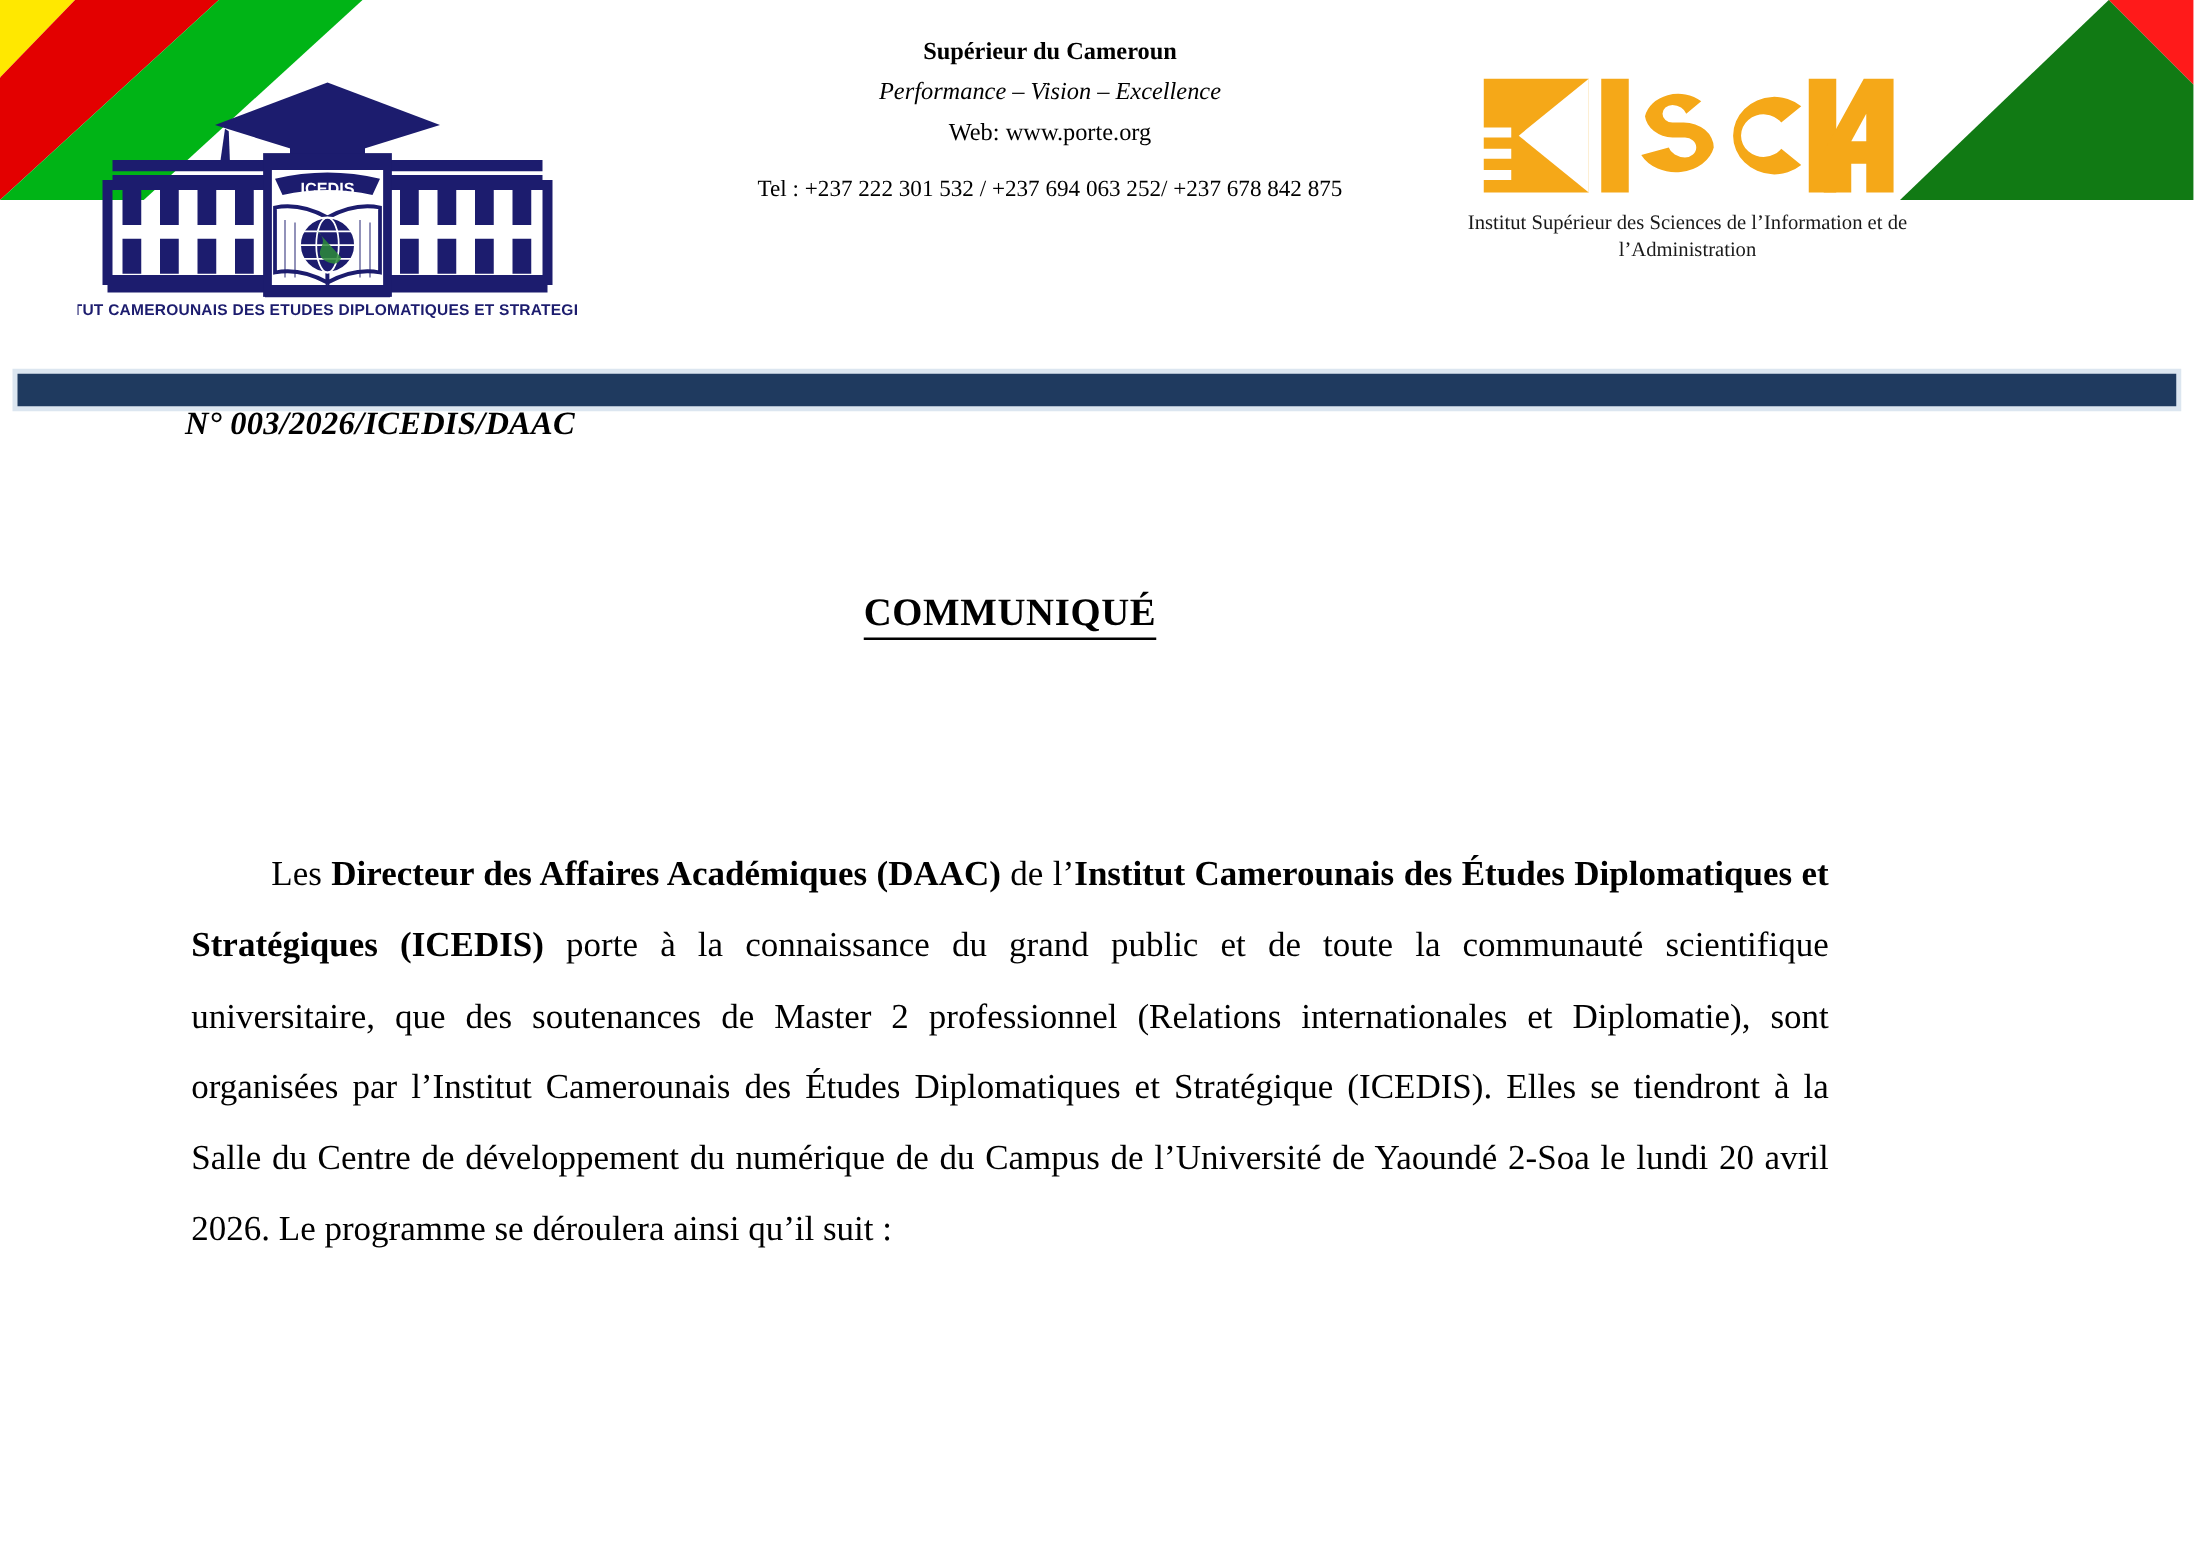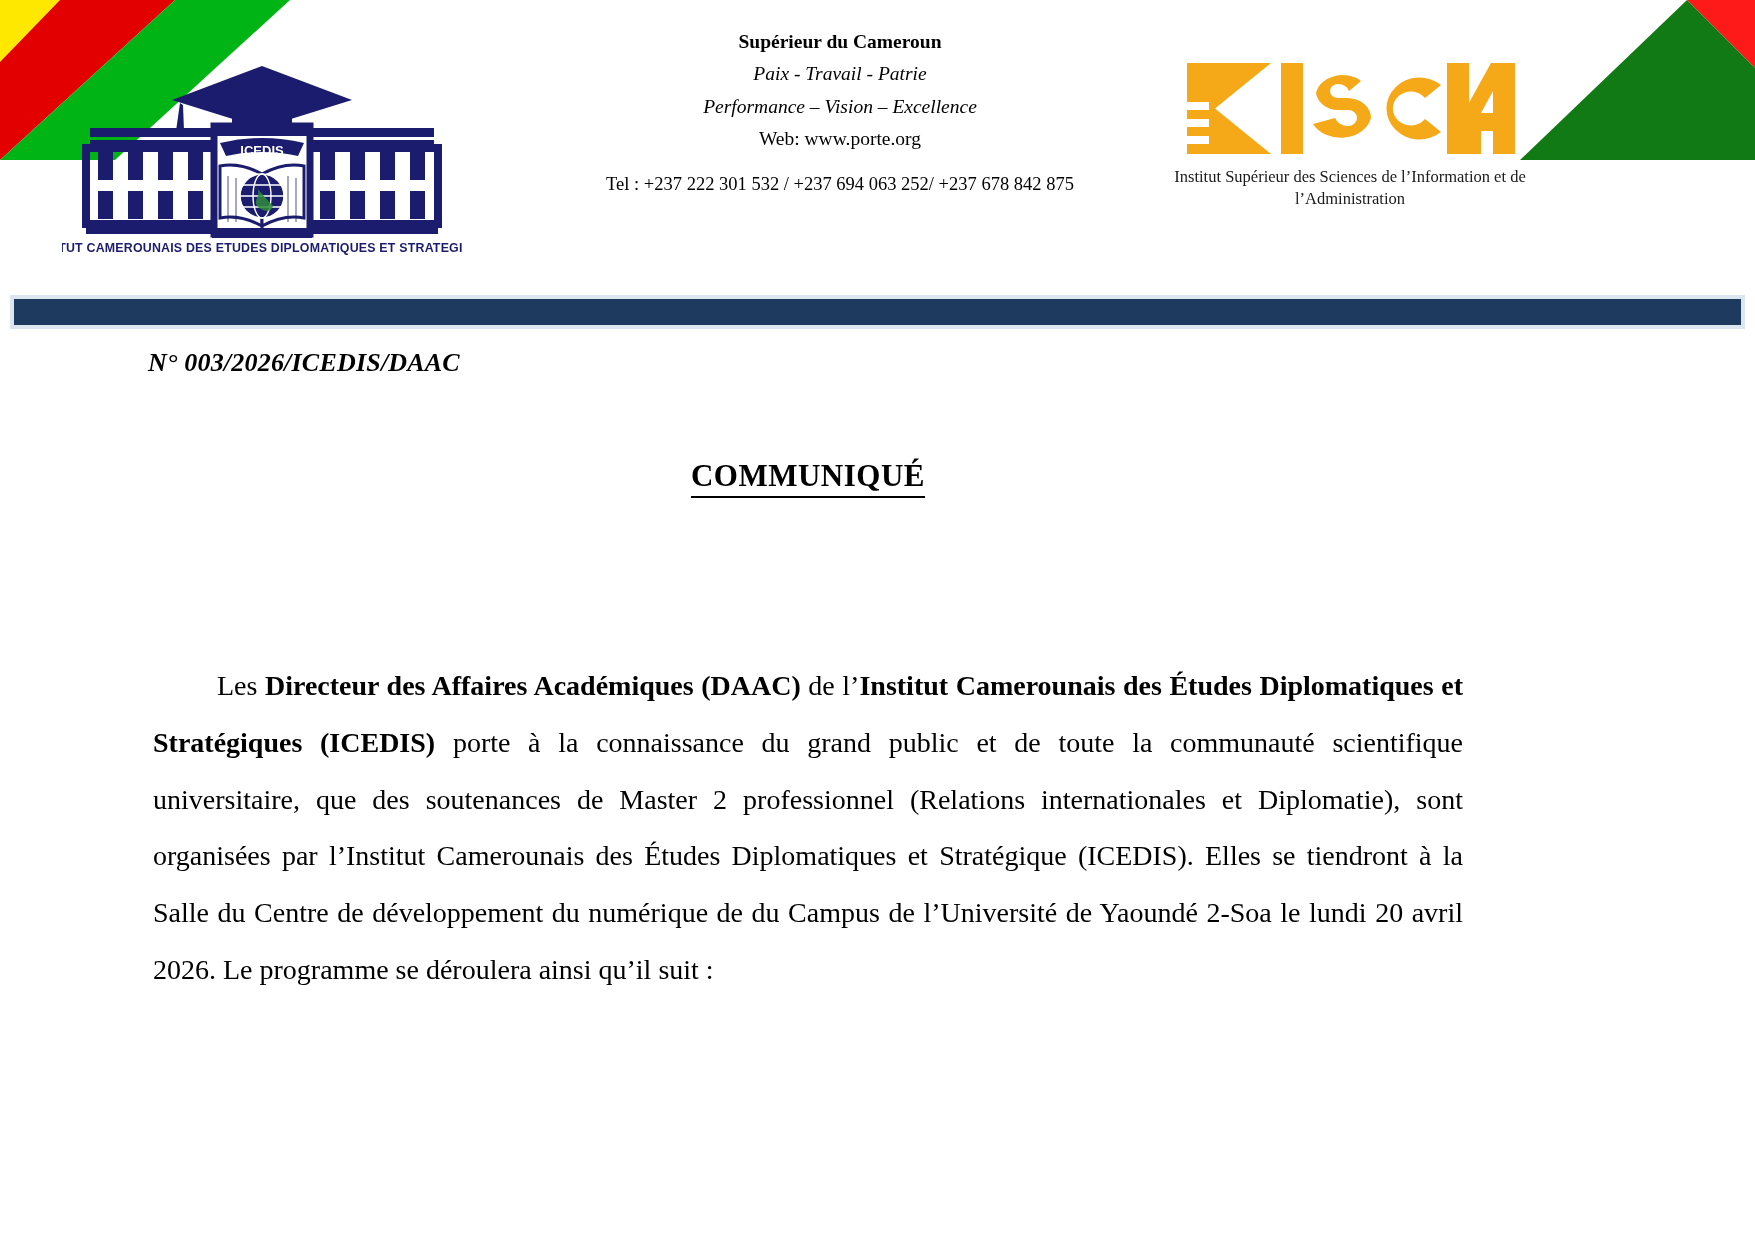--- a/index.html
+++ b/index.html
@@ -227,7 +227,6 @@
 
   <div class="header-center">
     <p class="hc-line hc-bold">Supérieur du Cameroun</p>
-    <p class="hc-line hc-italic">Paix - Travail - Patrie</p>
     <p class="hc-line hc-italic">Performance – Vision – Excellence</p>
     <p class="hc-line">Web: www.porte.org</p>
     <p class="hc-line tel">Tel : +237 222 301 532 / +237 694 063 252/ +237 678 842 875</p>

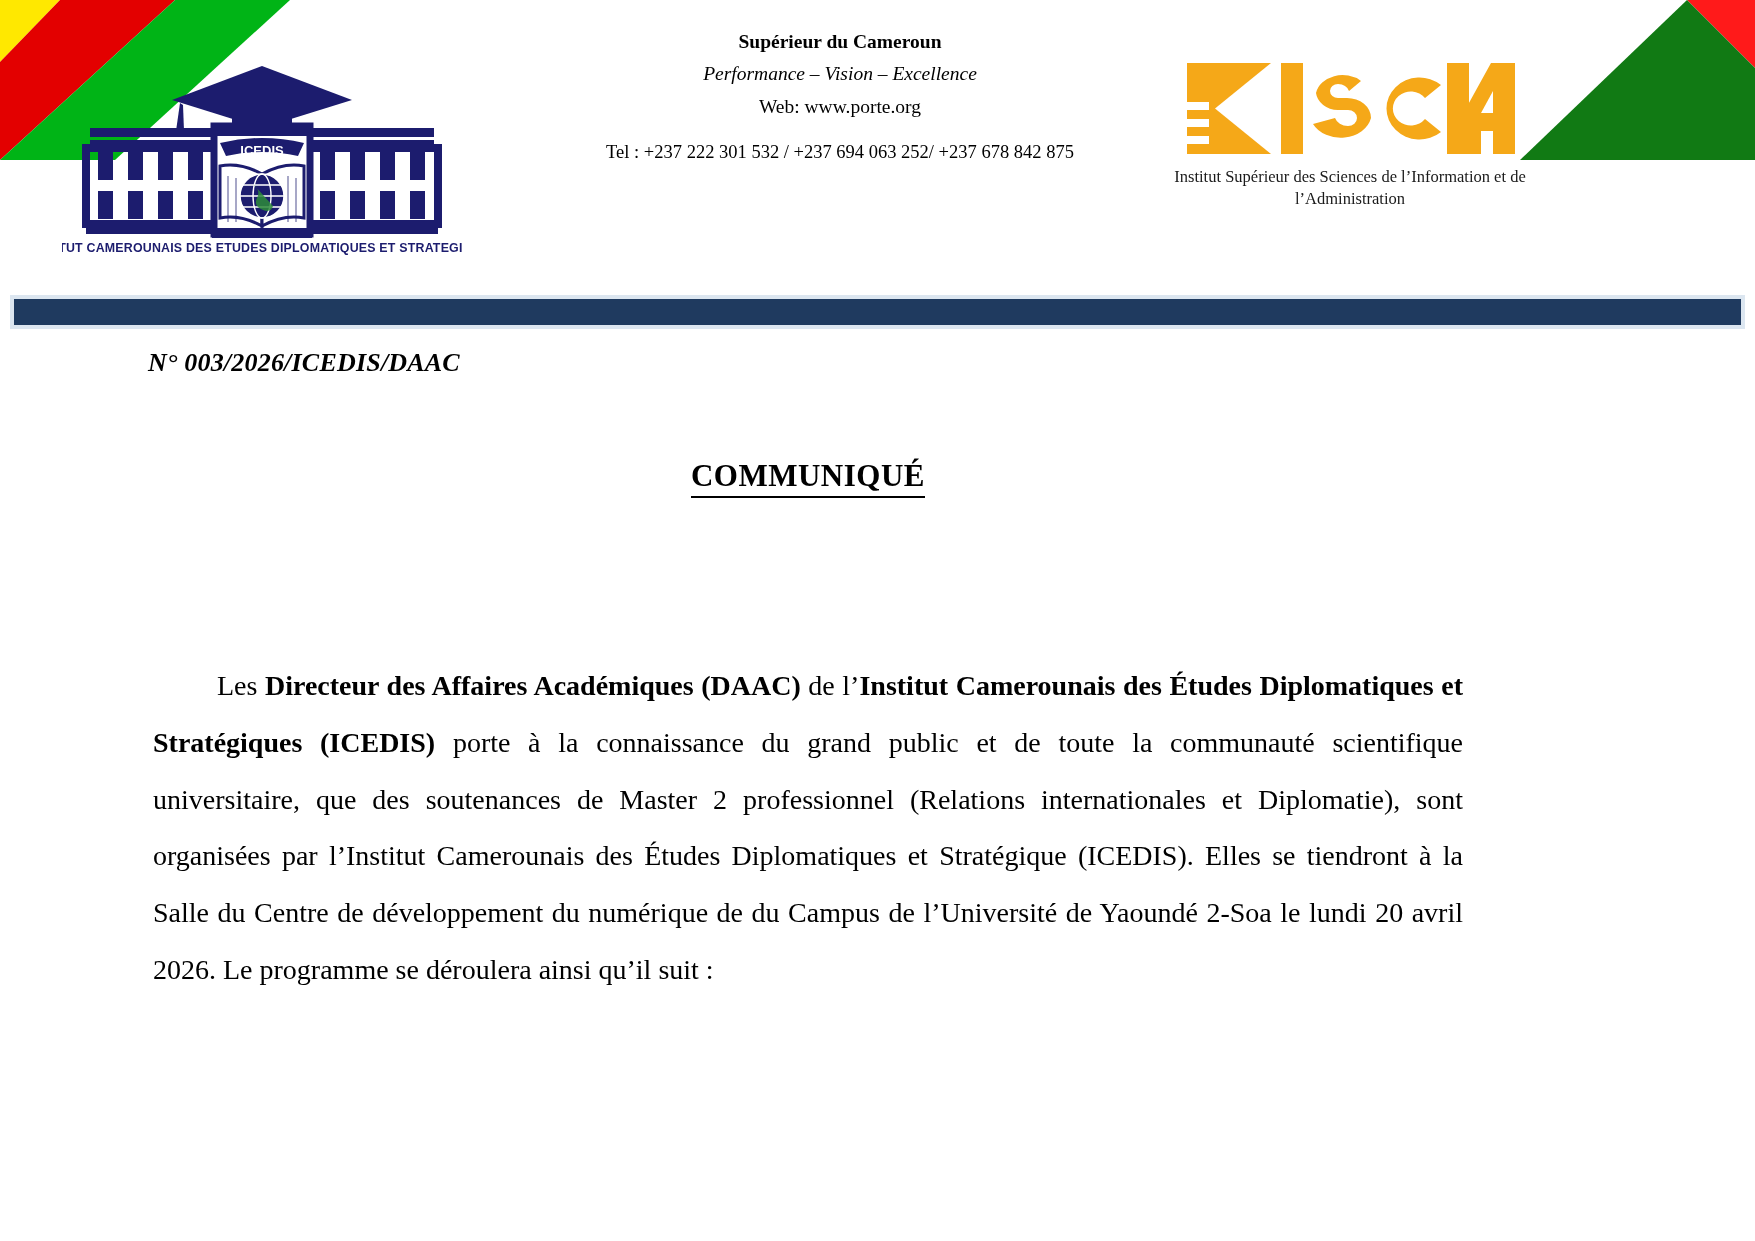--- a/index.html
+++ b/index.html
@@ -103,7 +103,7 @@
   .doc-body {
     position: absolute;
     left: 0;
-    top: 348px;
+    top: 324px;
     width: 1616px;
   }
   .ref-number {

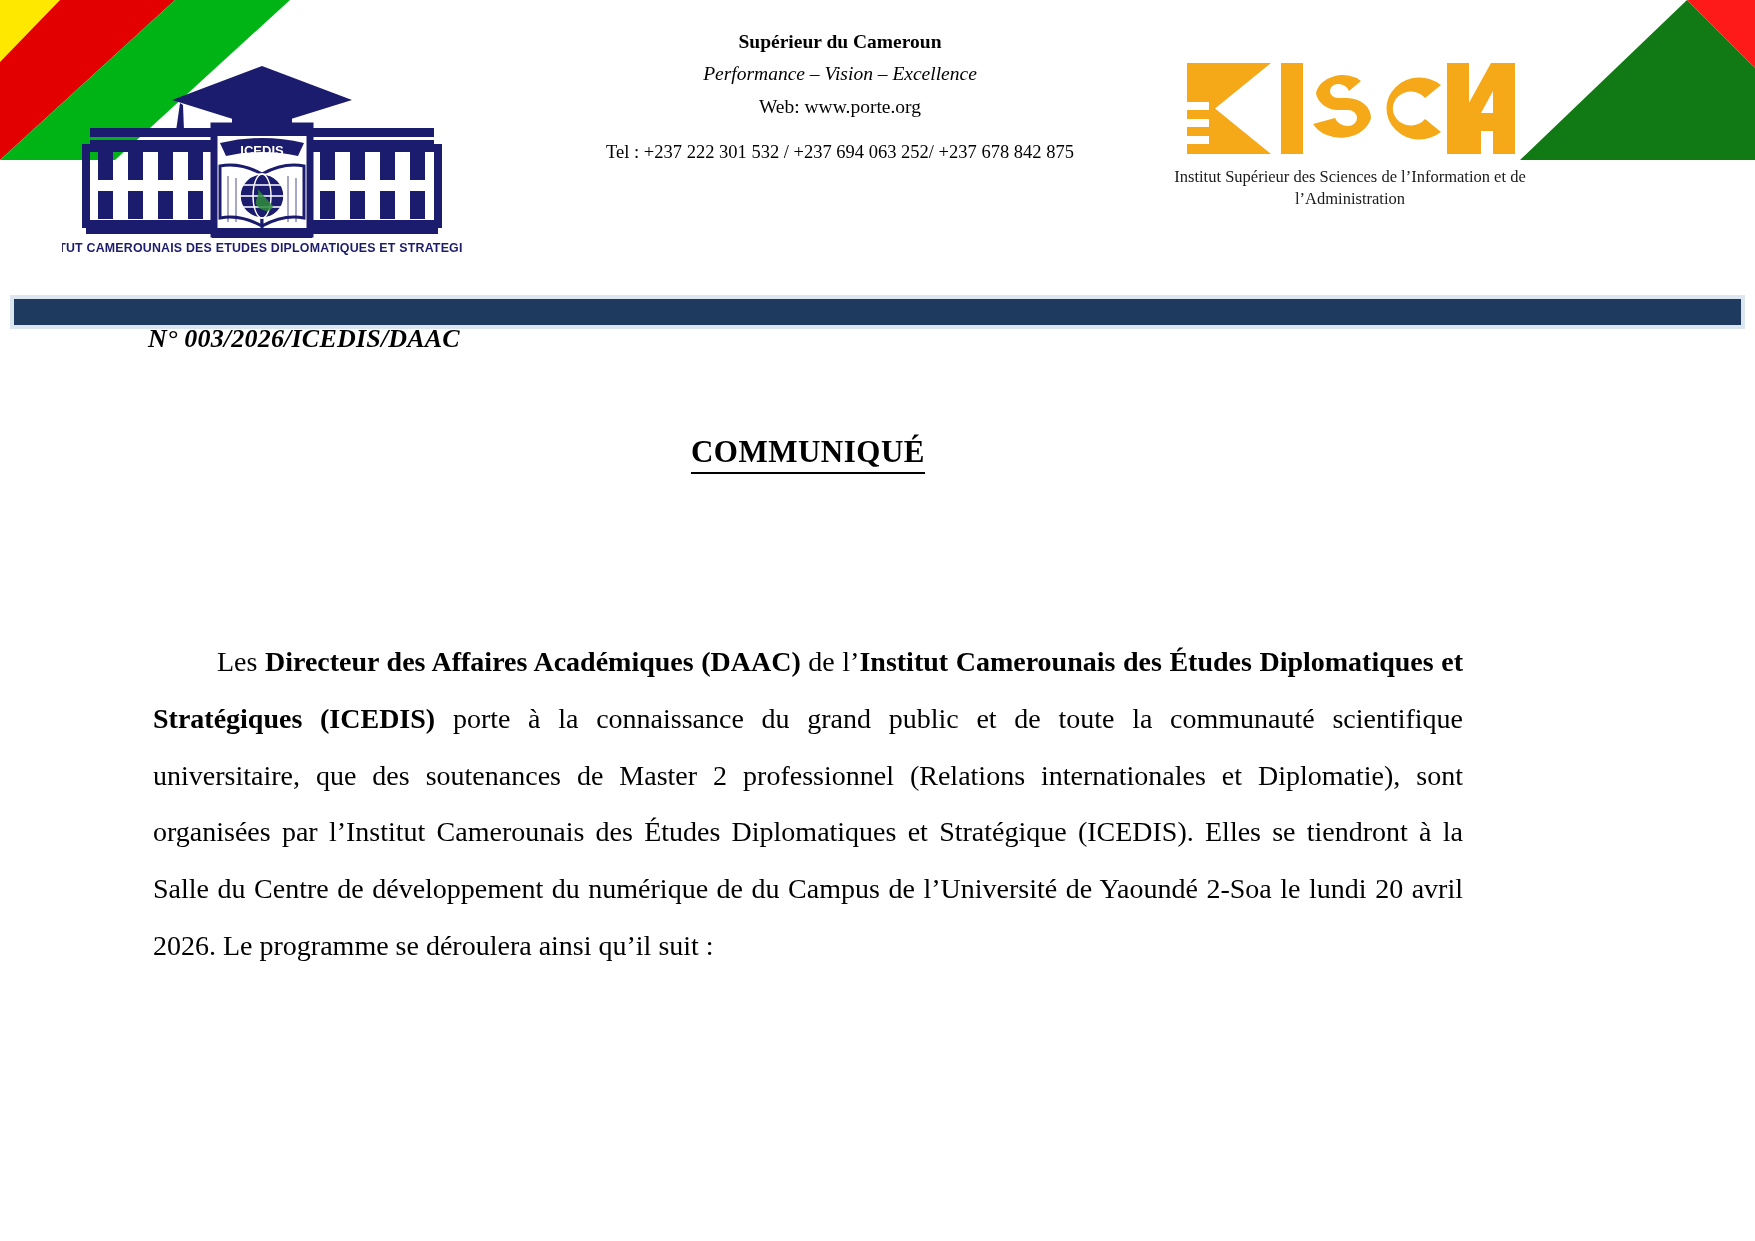--- a/index.html
+++ b/index.html
@@ -115,7 +115,7 @@
   }
   .title-block {
     text-align: center;
-    margin-top: 80px;
+    margin-top: 118px;
   }
   .doc-title {
     display: inline-block;

